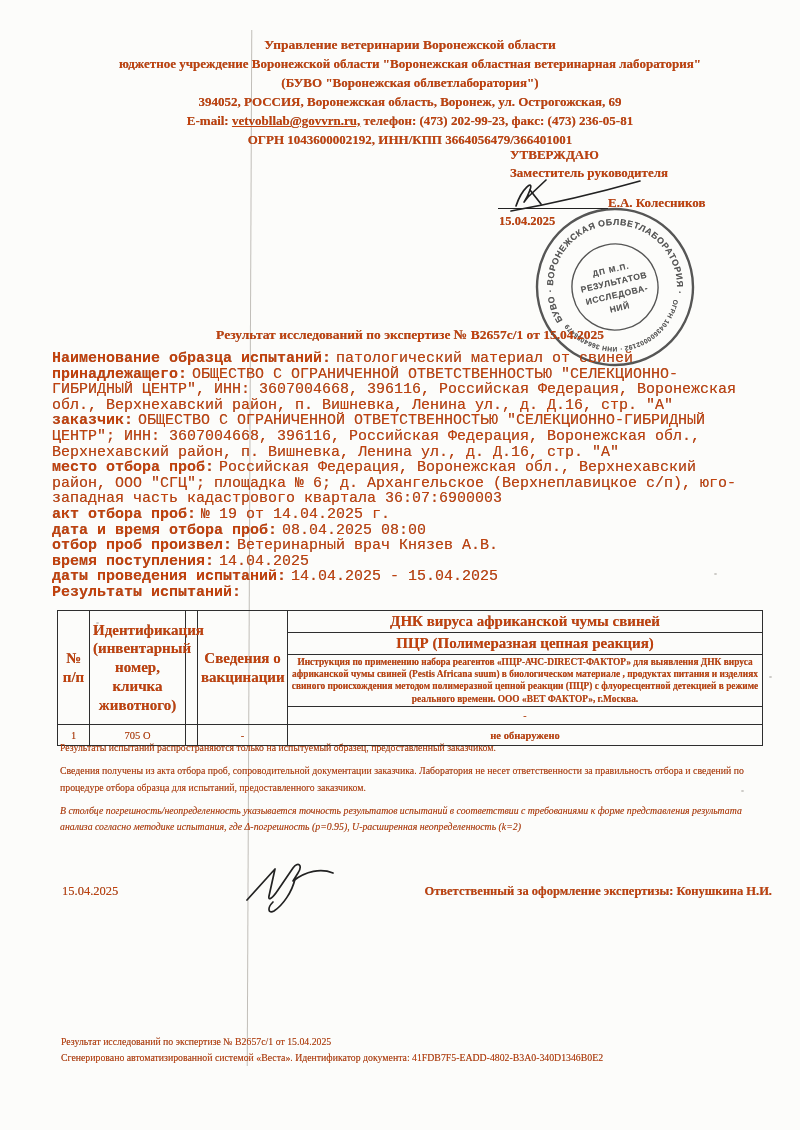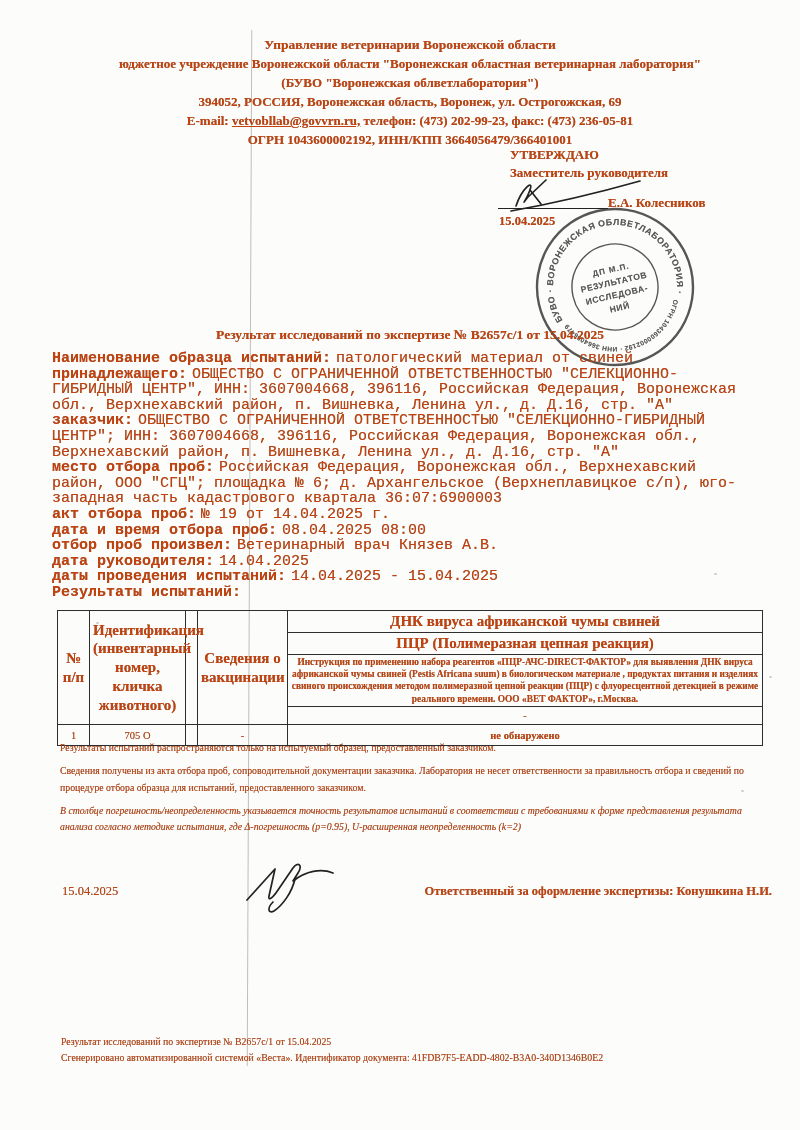--- a/index.html
+++ b/index.html
@@ -133,7 +133,7 @@
     <p><b>акт отбора проб:</b><span>№ 19 от 14.04.2025 г.</span></p>
     <p><b>дата и время отбора проб:</b><span>08.04.2025 08:00</span></p>
     <p><b>отбор проб произвел:</b><span>Ветеринарный врач Князев А.В.</span></p>
-    <p><b>дата руководителя:</b><span>14.04.2025</span></p>
+    <p><b>время поступления:</b><span>14.04.2025</span></p>
     <p><b>даты проведения испытаний:</b><span>14.04.2025 - 15.04.2025</span></p>
     <p><b>Результаты испытаний:</b><span></span></p>
   </section>

